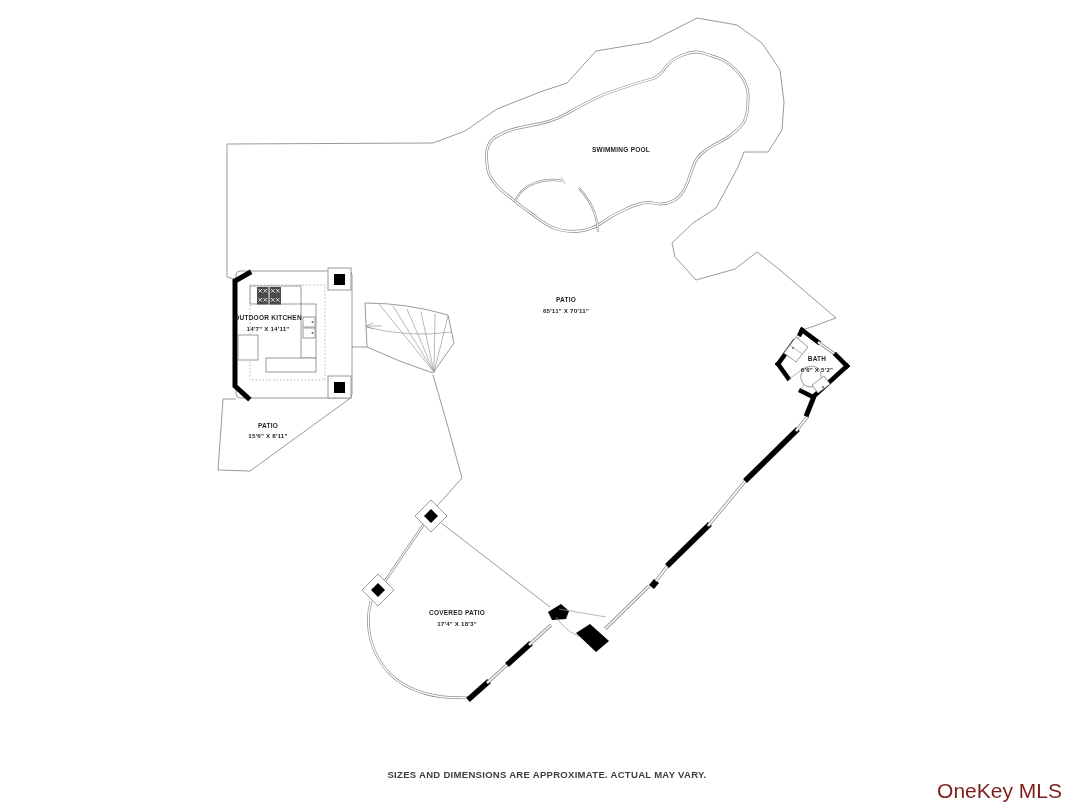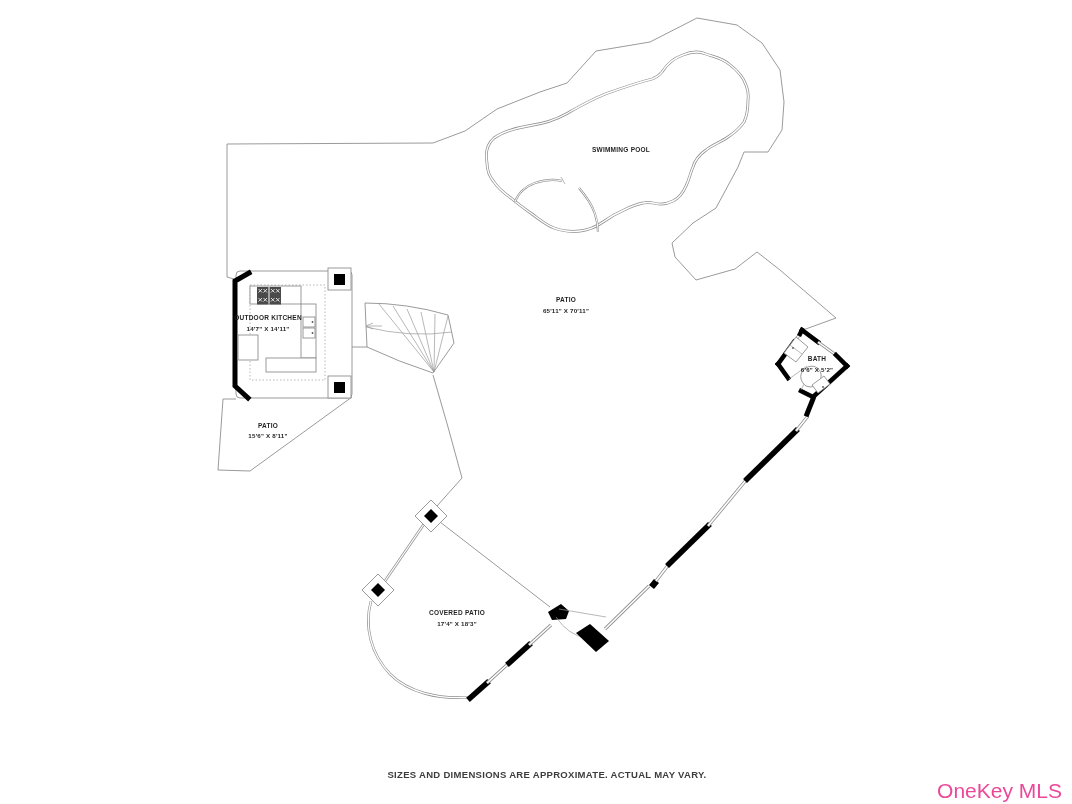--- a/index.html
+++ b/index.html
@@ -25,7 +25,7 @@
   }
   .watermark{
     position:absolute;right:10px;top:779px;
-    font:21px "Liberation Sans",sans-serif;color:#ec4899;
+    font:21px "Liberation Sans",sans-serif;color:#7f1d1d;
   }
 </style>
 </head>

